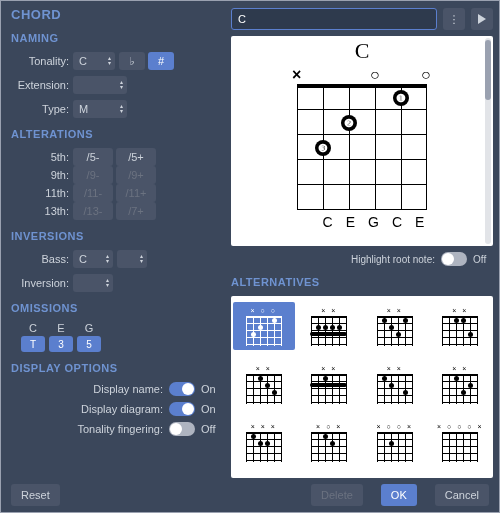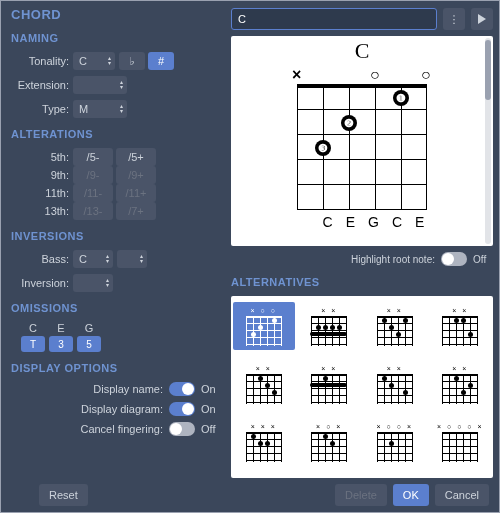--- a/index.html
+++ b/index.html
@@ -177,7 +177,7 @@
         <span style="width:20px">On</span>
       </div>
       <div class="dorow">
-        <span class="dl">Cancel fingering:</span>
+        <span class="dl">Tonality fingering:</span>
         <div class="chk off"></div>
         <span style="width:20px">Off</span>
       </div>

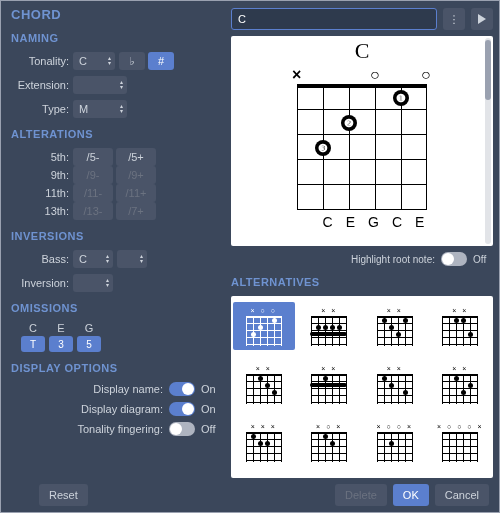--- a/index.html
+++ b/index.html
@@ -56,7 +56,7 @@
   .mini .mgrid .mv { position: absolute; top: 0; height: 100%; width: 1px; }
   .mini .mgrid .md { position: absolute; width: 5px; height: 5px; border-radius: 50%; }
   .mini .mgrid .mb { position: absolute; height: 4px; border-radius: 2px; }
-  .footer { height: 34px; display: flex; align-items: center; padding: 0 10px; gap: 6px; margin-left: 28px; }
+  .footer { height: 34px; display: flex; align-items: center; padding: 0 10px; gap: 18px; }
   .btn { background: #4a5468; border-radius: 3px; height: 22px; padding: 0 10px; display: flex; align-items: center; color: #cdd3db; }
   .btn.primary { background: #5b7fce; color: #fff; }
   .btn.dim { color: #6b7280; }

